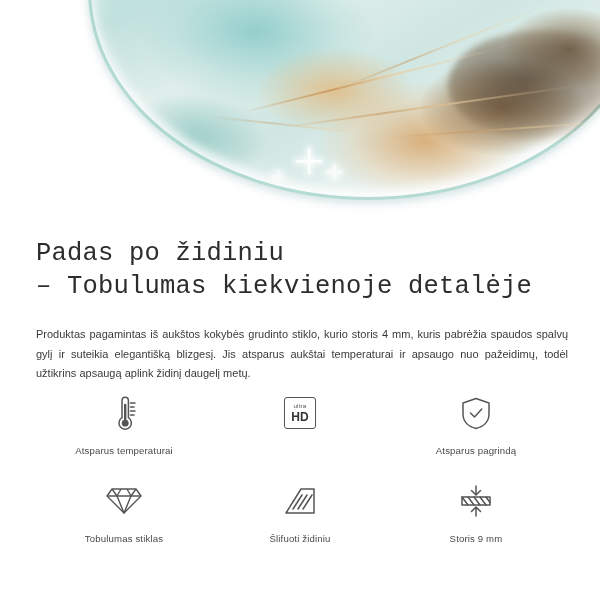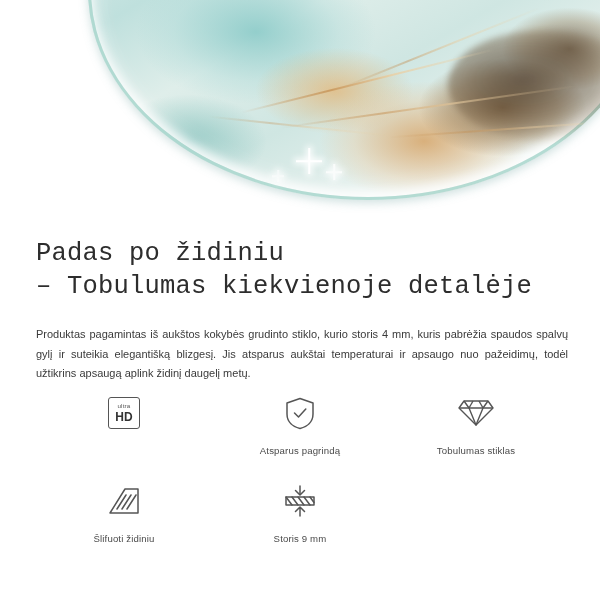--- a/index.html
+++ b/index.html
@@ -222,6 +222,20 @@
 
   <div class="features">
 
+    <div class="feature">
+      <div class="feature-icon">
+        <svg width="34" height="40" viewBox="0 0 34 40" fill="none" stroke="#555" stroke-width="1.5" stroke-linecap="round">
+          <path d="M15 7.5a3.2 3.2 0 0 1 6.4 0v17.2a6.2 6.2 0 1 1-6.4 0z"></path>
+          <line x1="18.2" y1="12" x2="18.2" y2="27.5" stroke-width="2.4"></line>
+          <circle cx="18.2" cy="30.2" r="3.4" fill="#555" stroke="none"></circle>
+          <line x1="23.5" y1="10" x2="28" y2="10"></line>
+          <line x1="23.5" y1="14" x2="27" y2="14"></line>
+          <line x1="23.5" y1="18" x2="28" y2="18"></line>
+          <line x1="23.5" y1="22" x2="27" y2="22"></line>
+        </svg>
+      </div>
+      <div class="feature-label">Atsparus temperaturai</div>
+    </div>
 
     <div class="feature">
       <div class="feature-icon">

